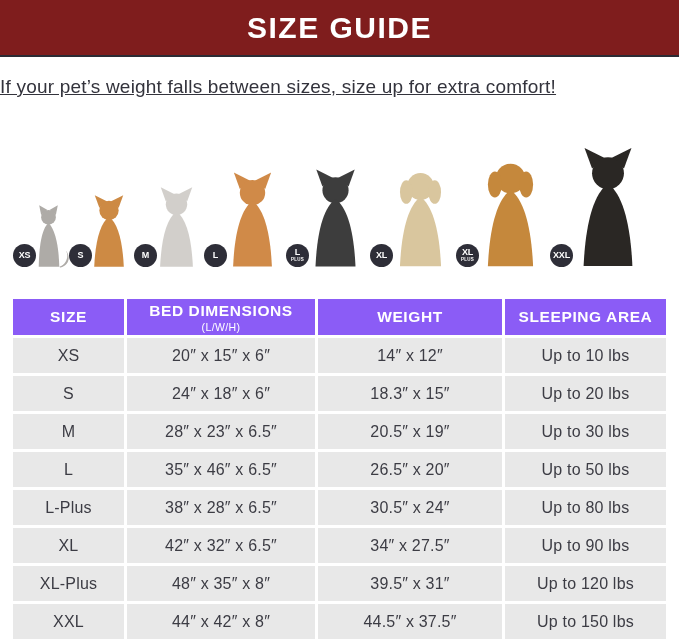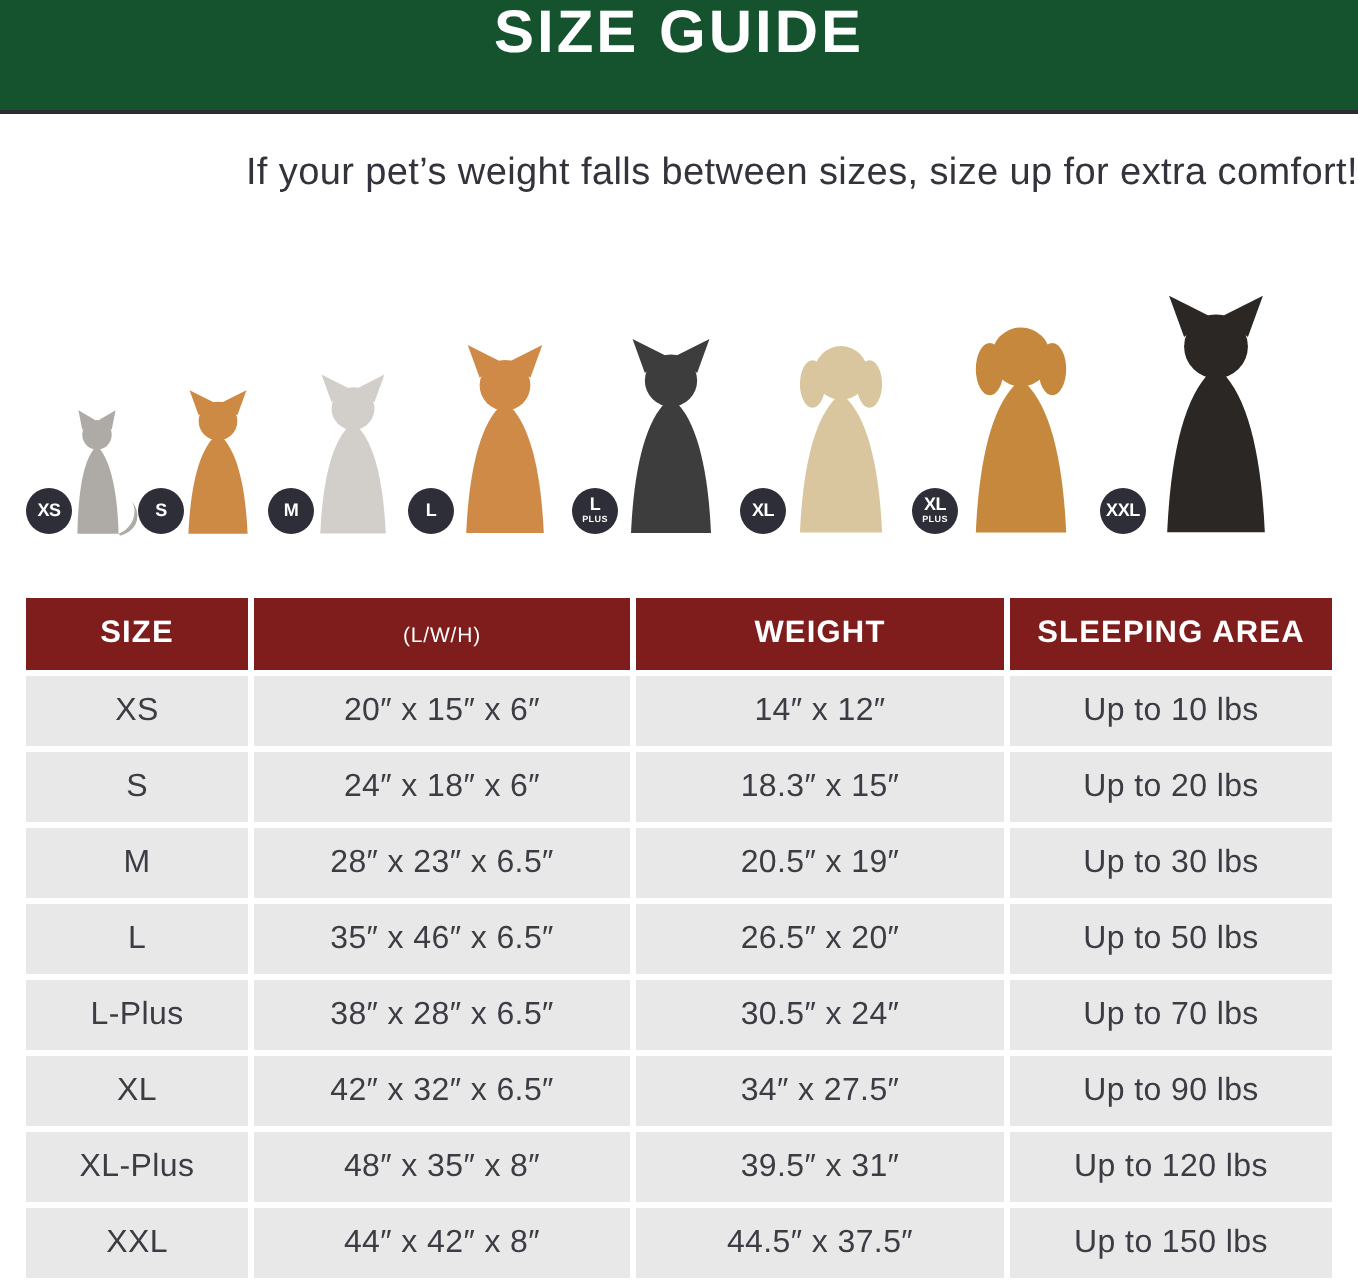--- a/index.html
+++ b/index.html
@@ -15,9 +15,9 @@
   .banner {
     position: absolute; top: 0; left: 0; right: 0;
     height: 55px;
-    background: #14532d;
+    background: #7f1d1d;
     border-bottom: 2px solid #2b2b34;
-    display: flex; align-items: flex-start; justify-content: center;
+    display: flex; align-items: center; justify-content: center;
   }
   .banner-title {
     color: #ffffff;

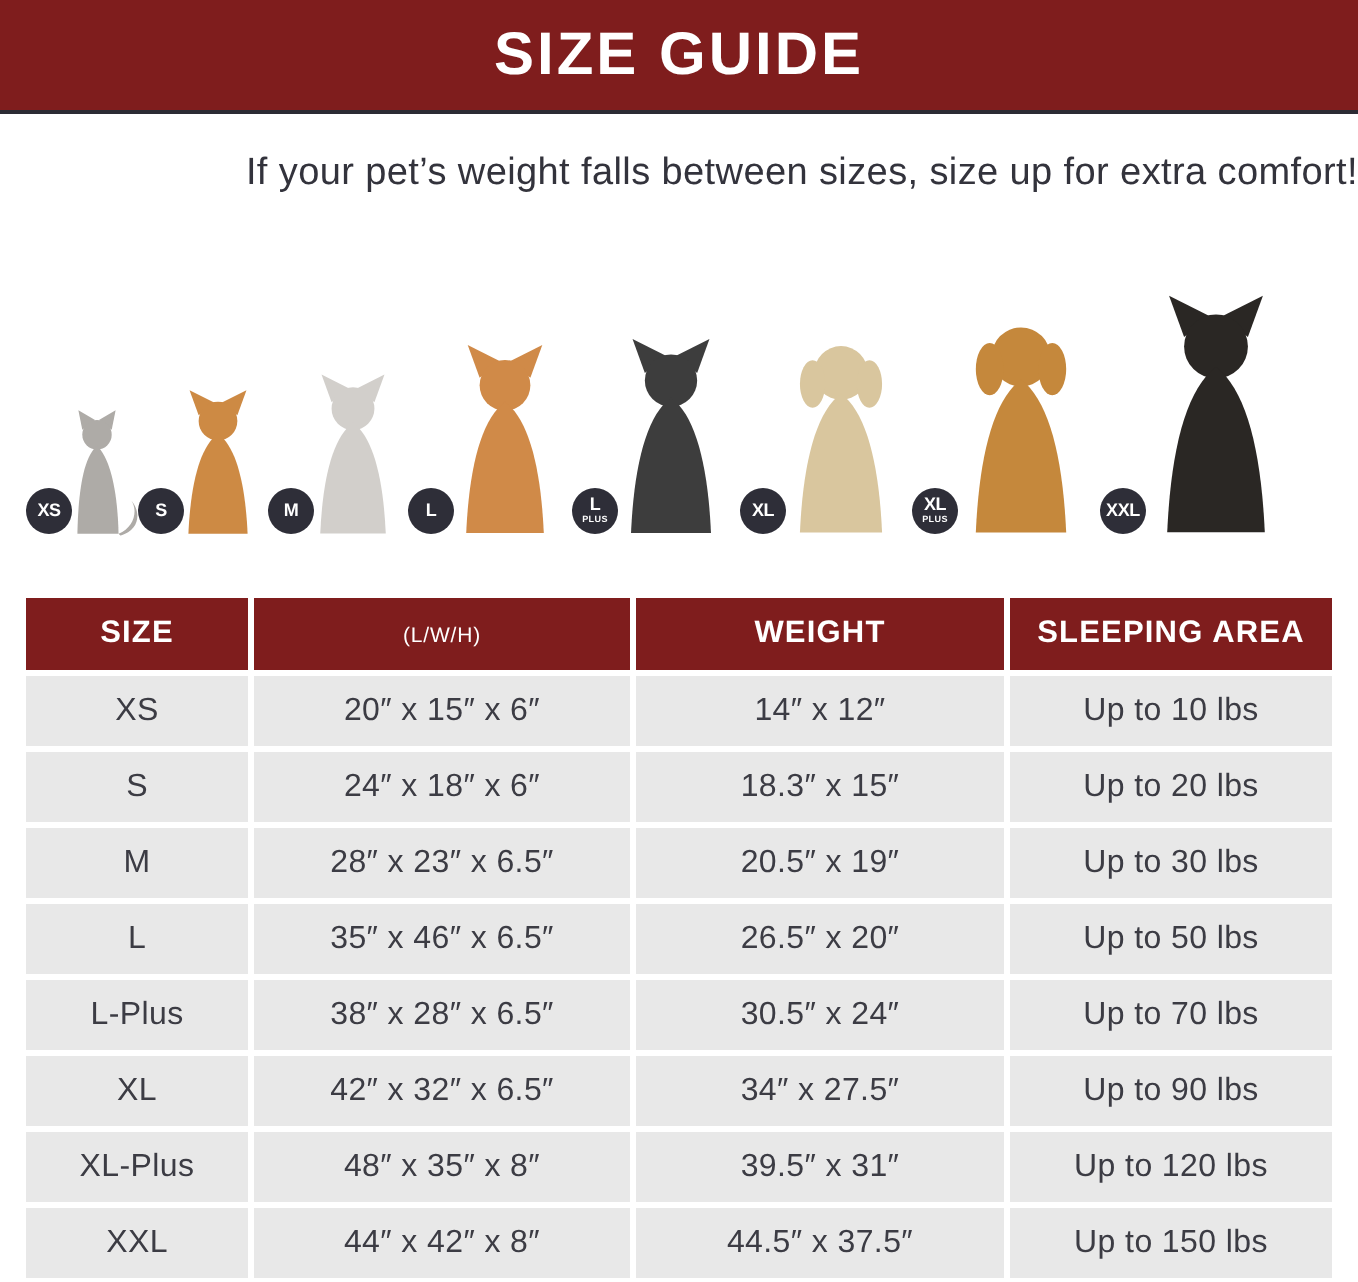--- a/index.html
+++ b/index.html
@@ -29,11 +29,12 @@
   
   .subtitle {
     position: absolute; top: 76px; left: 0; right: 0;
-    text-align: right;
+    text-align: left;
     font-size: 19px;
     font-weight: 500;
     color: #33333c;
     letter-spacing: 0.2px;
+    text-decoration: underline;
   }
 
   

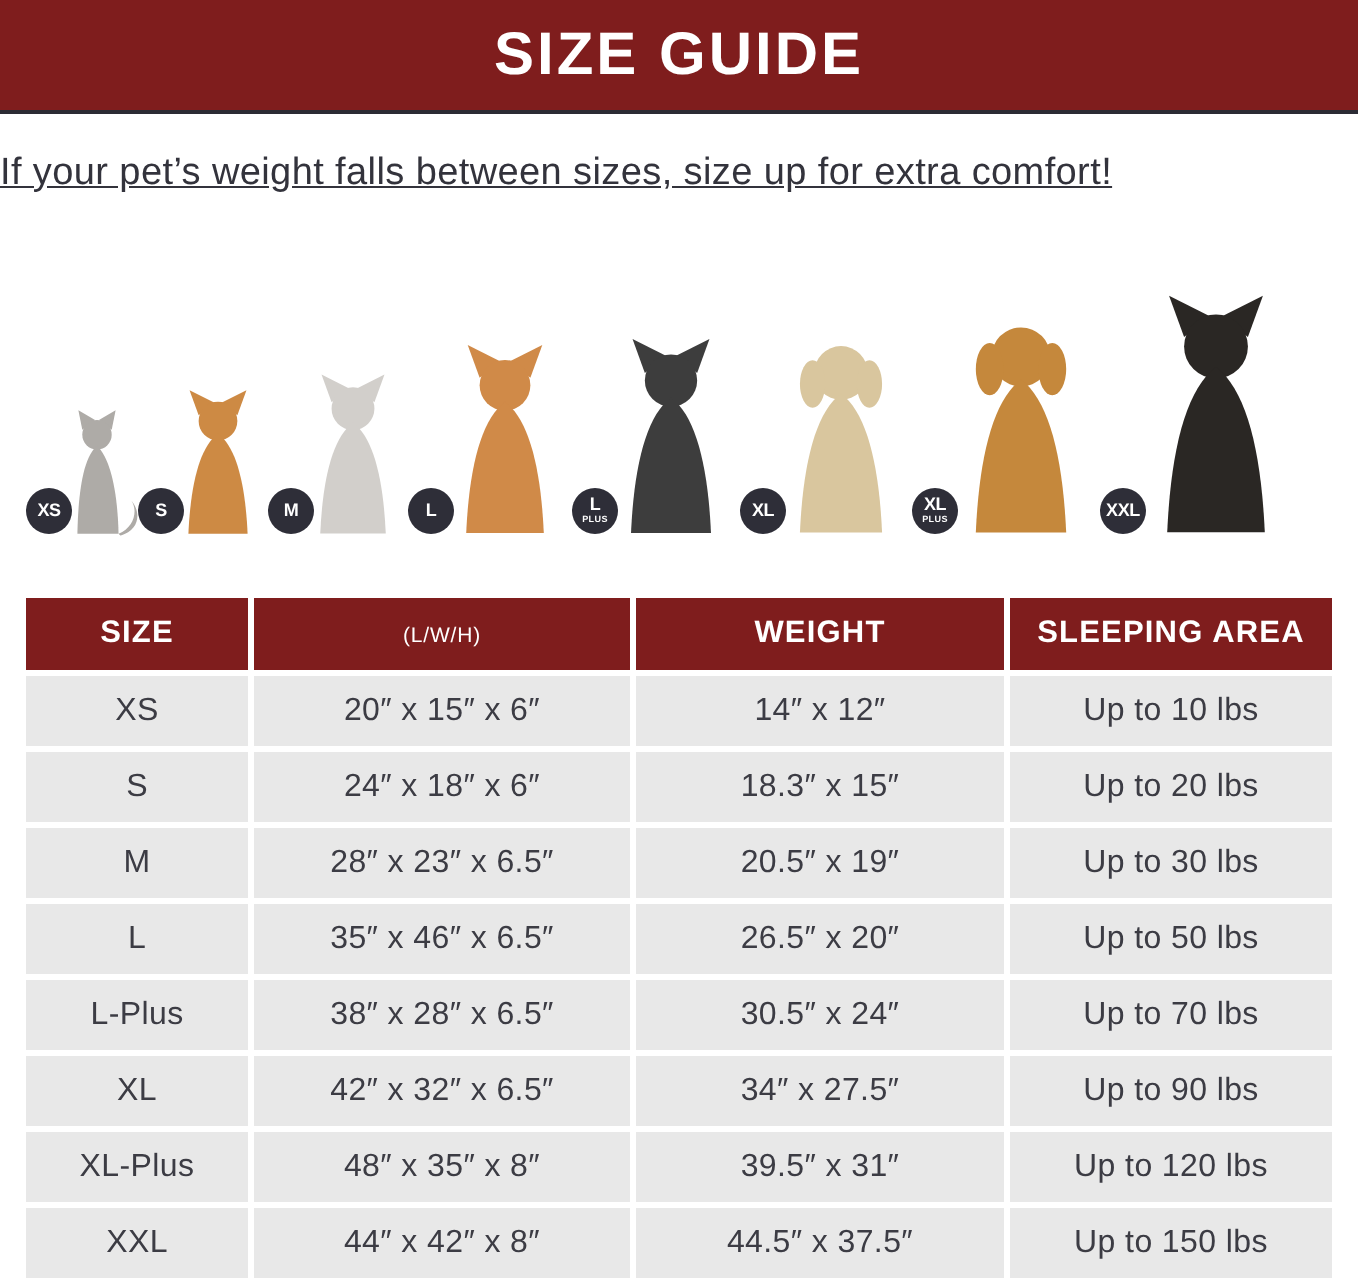--- a/index.html
+++ b/index.html
@@ -75,7 +75,7 @@
   }
   .th {
     height: 36px;
-    background: #7f1d1d;
+    background: #8b5cf6;
     color: #ffffff;
     display: flex; flex-direction: column;
     align-items: center; justify-content: center;

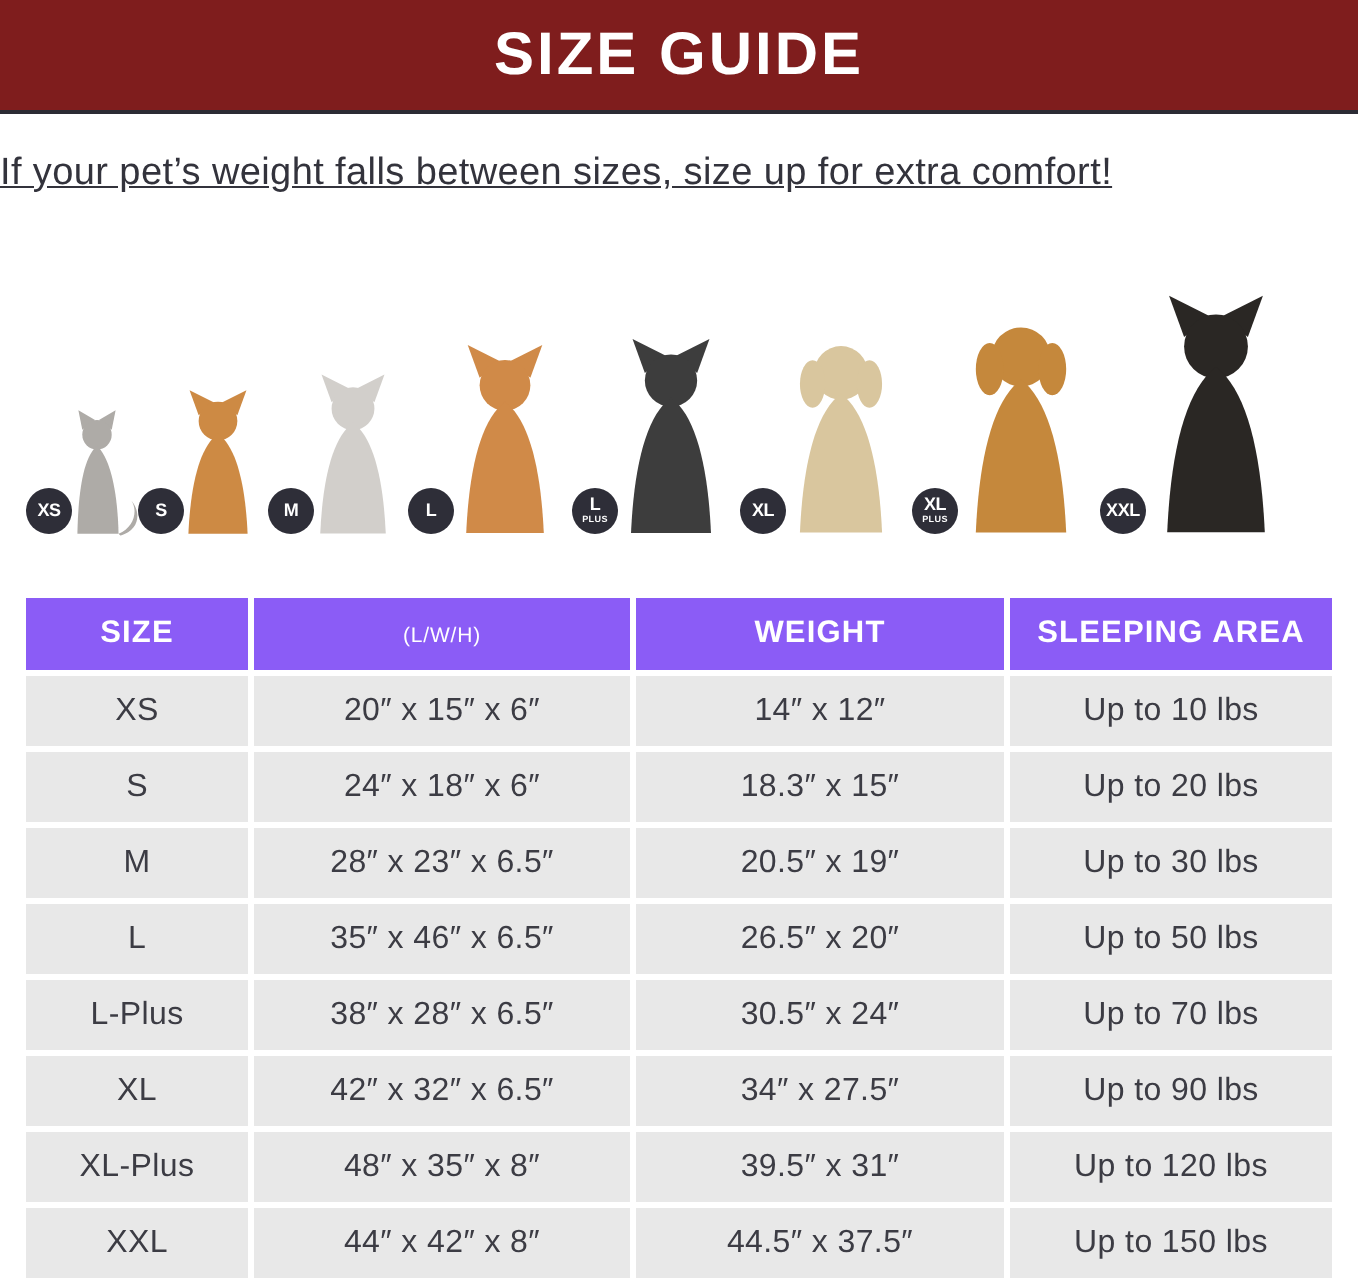--- a/index.html
+++ b/index.html
@@ -218,6 +218,7 @@
     <span>SIZE</span>
   </div>
   <div class="th">
+    <span>BED DIMENSIONS</span>
     <span class="th-sub">(L/W/H)</span>
   </div>
   <div class="th">

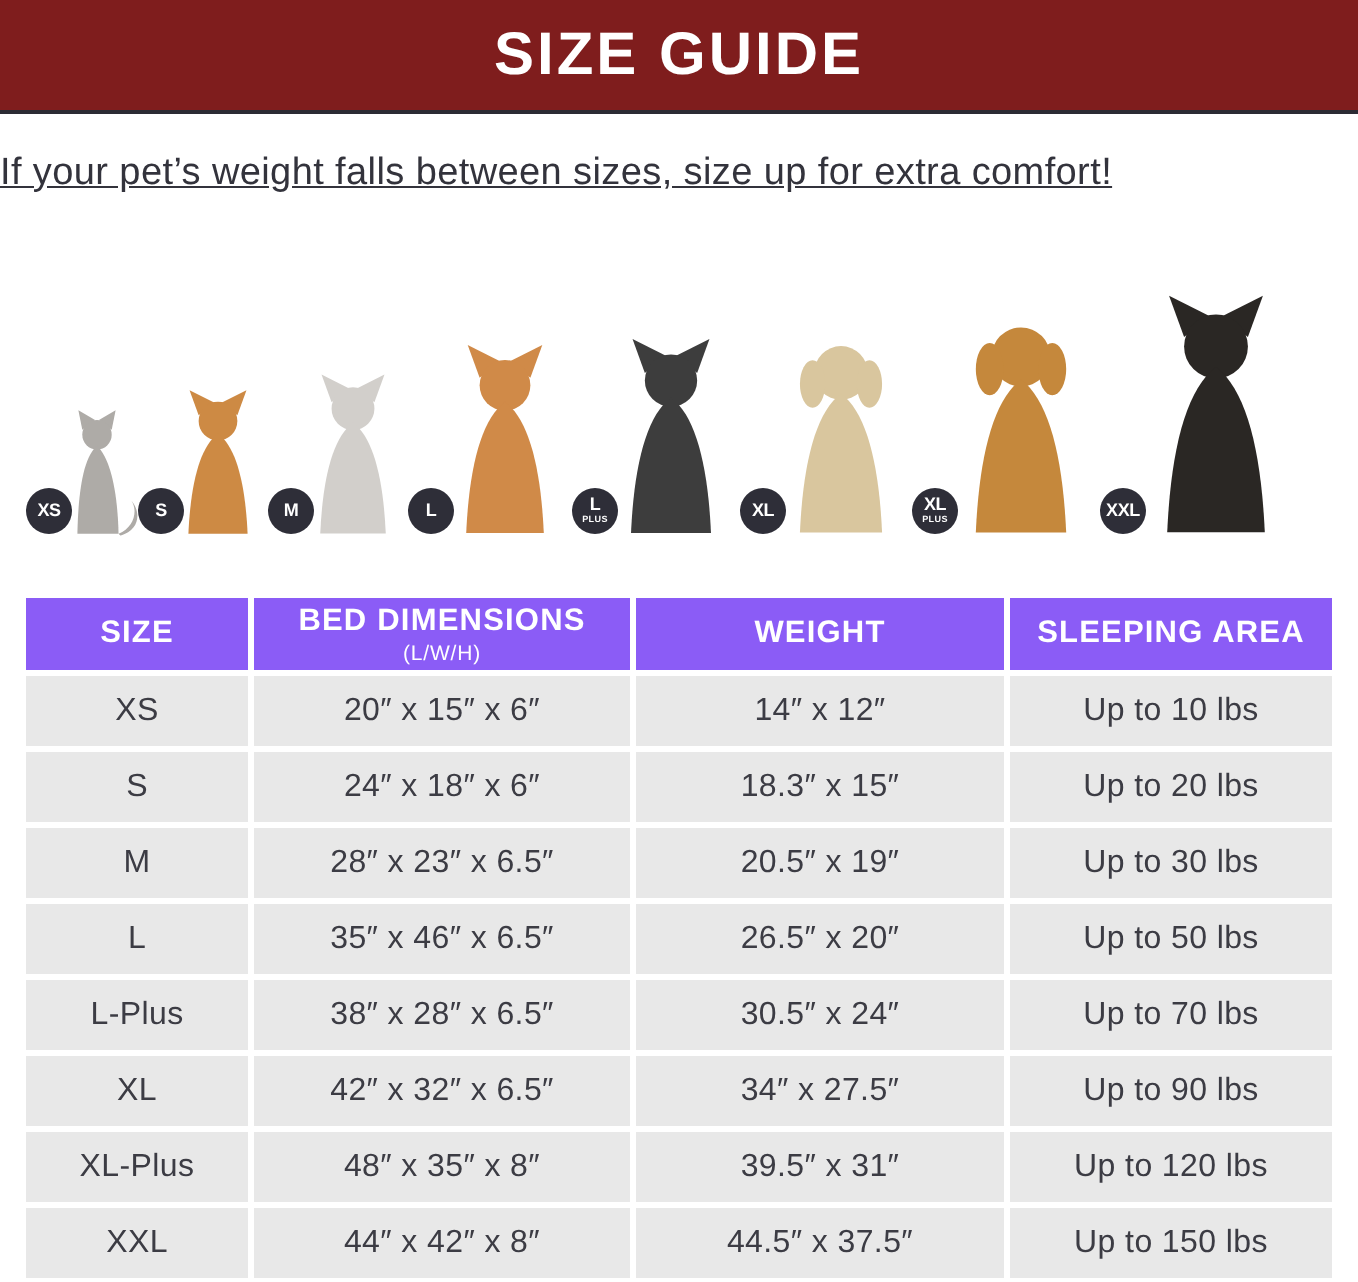--- a/index.html
+++ b/index.html
@@ -251,7 +251,7 @@
   <div class="td">L-Plus</div>
   <div class="td">38″ x 28″ x 6.5″</div>
   <div class="td">30.5″ x 24″</div>
-  <div class="td">Up to 70 lbs</div>
+  <div class="td">Up to 80 lbs</div>
 
   <div class="td">XL</div>
   <div class="td">42″ x 32″ x 6.5″</div>

